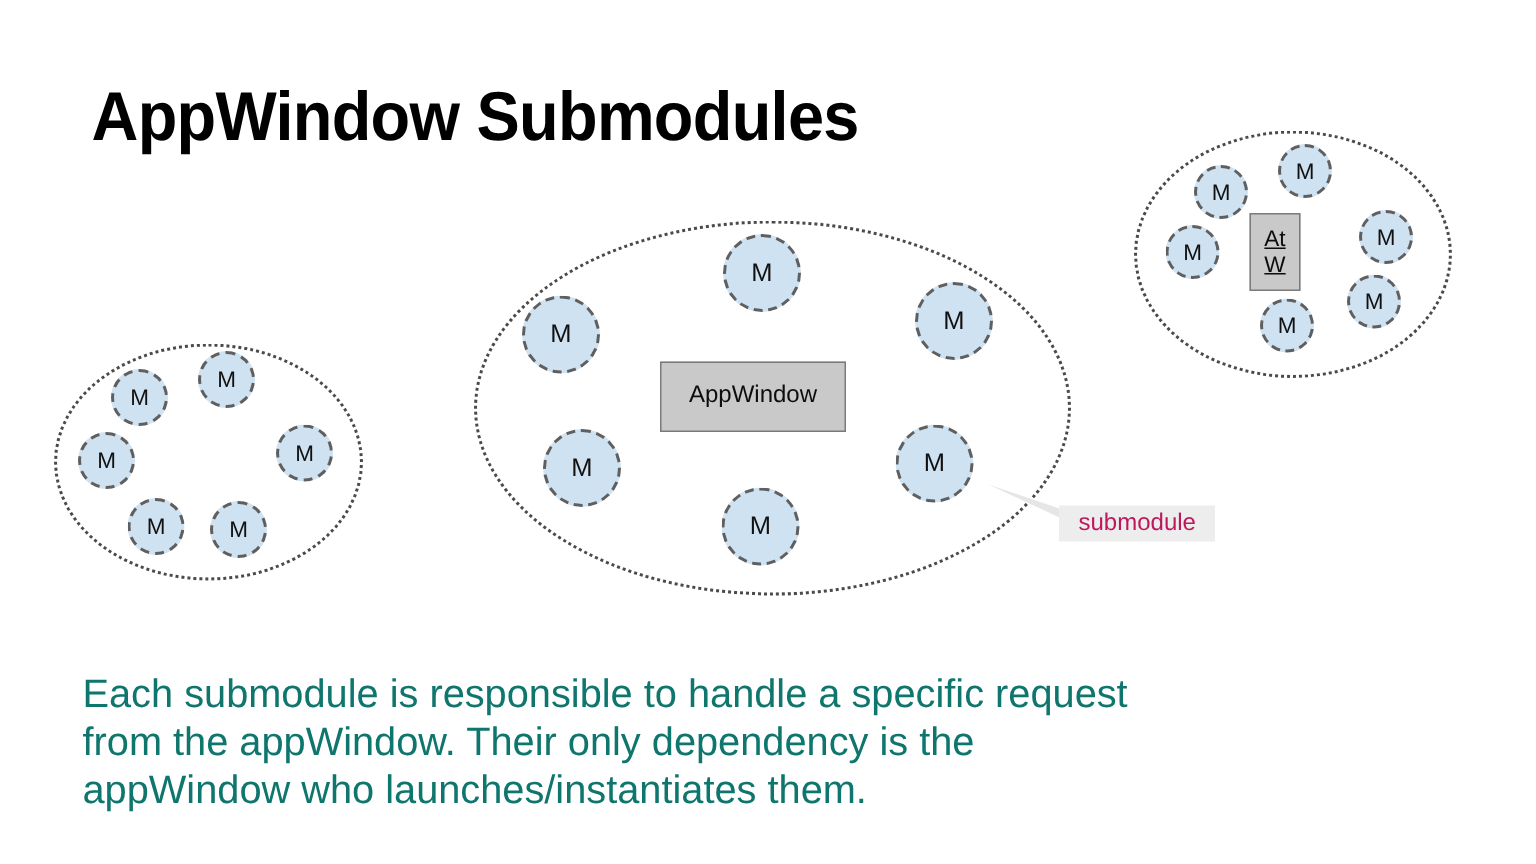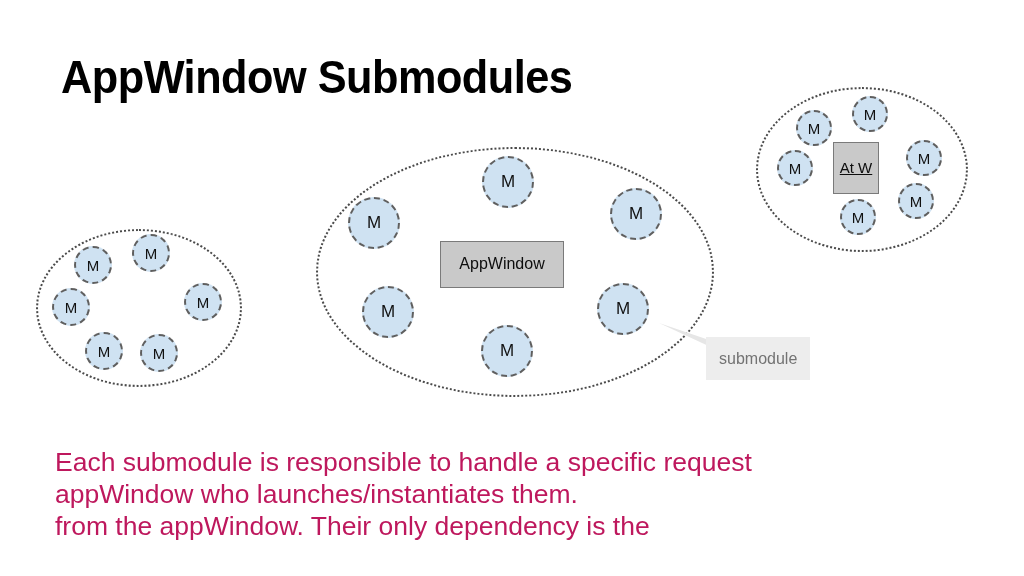--- a/index.html
+++ b/index.html
@@ -154,7 +154,7 @@
 <div class="cluster" id="cluster-atw">
   <div class="cluster-ring"></div>
 
-  <div class="core-box" style="left:77px; top:55px; width:46px; height:52px; flex-direction:column;text-decoration:underline;">At W</div>
+  <div class="core-box" style="left:77px; top:55px; width:34px; height:52px; flex-direction:column;text-decoration:underline;">At W</div>
 
   <div class="mod" style="left:96px;  top:9px;   width:36px; height:36px;">M</div>
   <div class="mod" style="left:40px;  top:23px;  width:36px; height:36px;">M</div>

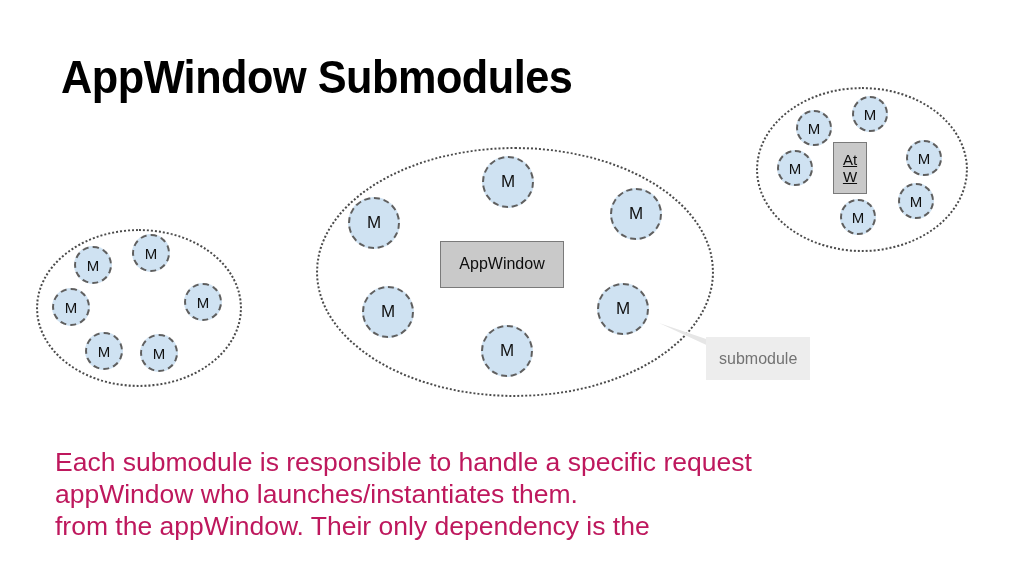--- a/index.html
+++ b/index.html
@@ -91,13 +91,13 @@
     position: absolute;
     left: 706px;
     top: 337px;
-    height: 43px;
+    height: 24px;
     padding: 0 13px;
     background: #ededed;
     display: flex;
     align-items: center;
     font-size: 16px;
-    color: #737373;
+    color: #be185d;
     z-index: 5;
   }
   #submodule-leader {

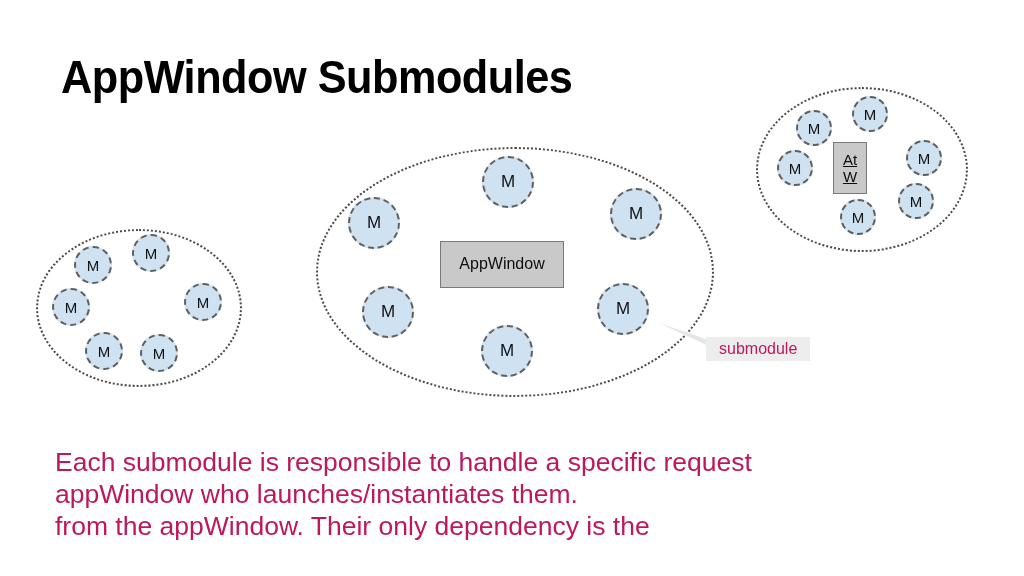--- a/index.html
+++ b/index.html
@@ -117,7 +117,7 @@
     width: 920px;
     font-size: 26.5px;
     line-height: 32px;
-    color: #be185d;
+    color: #0f766e;
   }
   #body-copy .ln { display: block; white-space: nowrap; }
 </style>

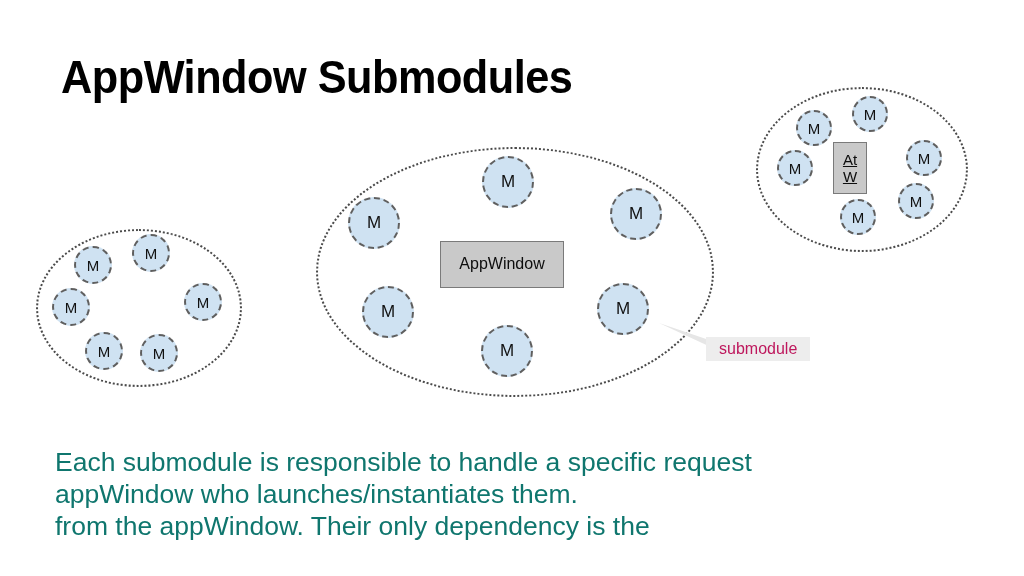--- a/index.html
+++ b/index.html
@@ -171,8 +171,8 @@
 
 <div id="body-copy">
   <span class="ln">Each submodule is responsible to handle a specific request</span>
+  <span class="ln">from the appWindow. Their only dependency is the</span>
   <span class="ln">appWindow who launches/instantiates them.</span>
-  <span class="ln">from the appWindow. Their only dependency is the</span>
 </div>
 
 </body></html>

